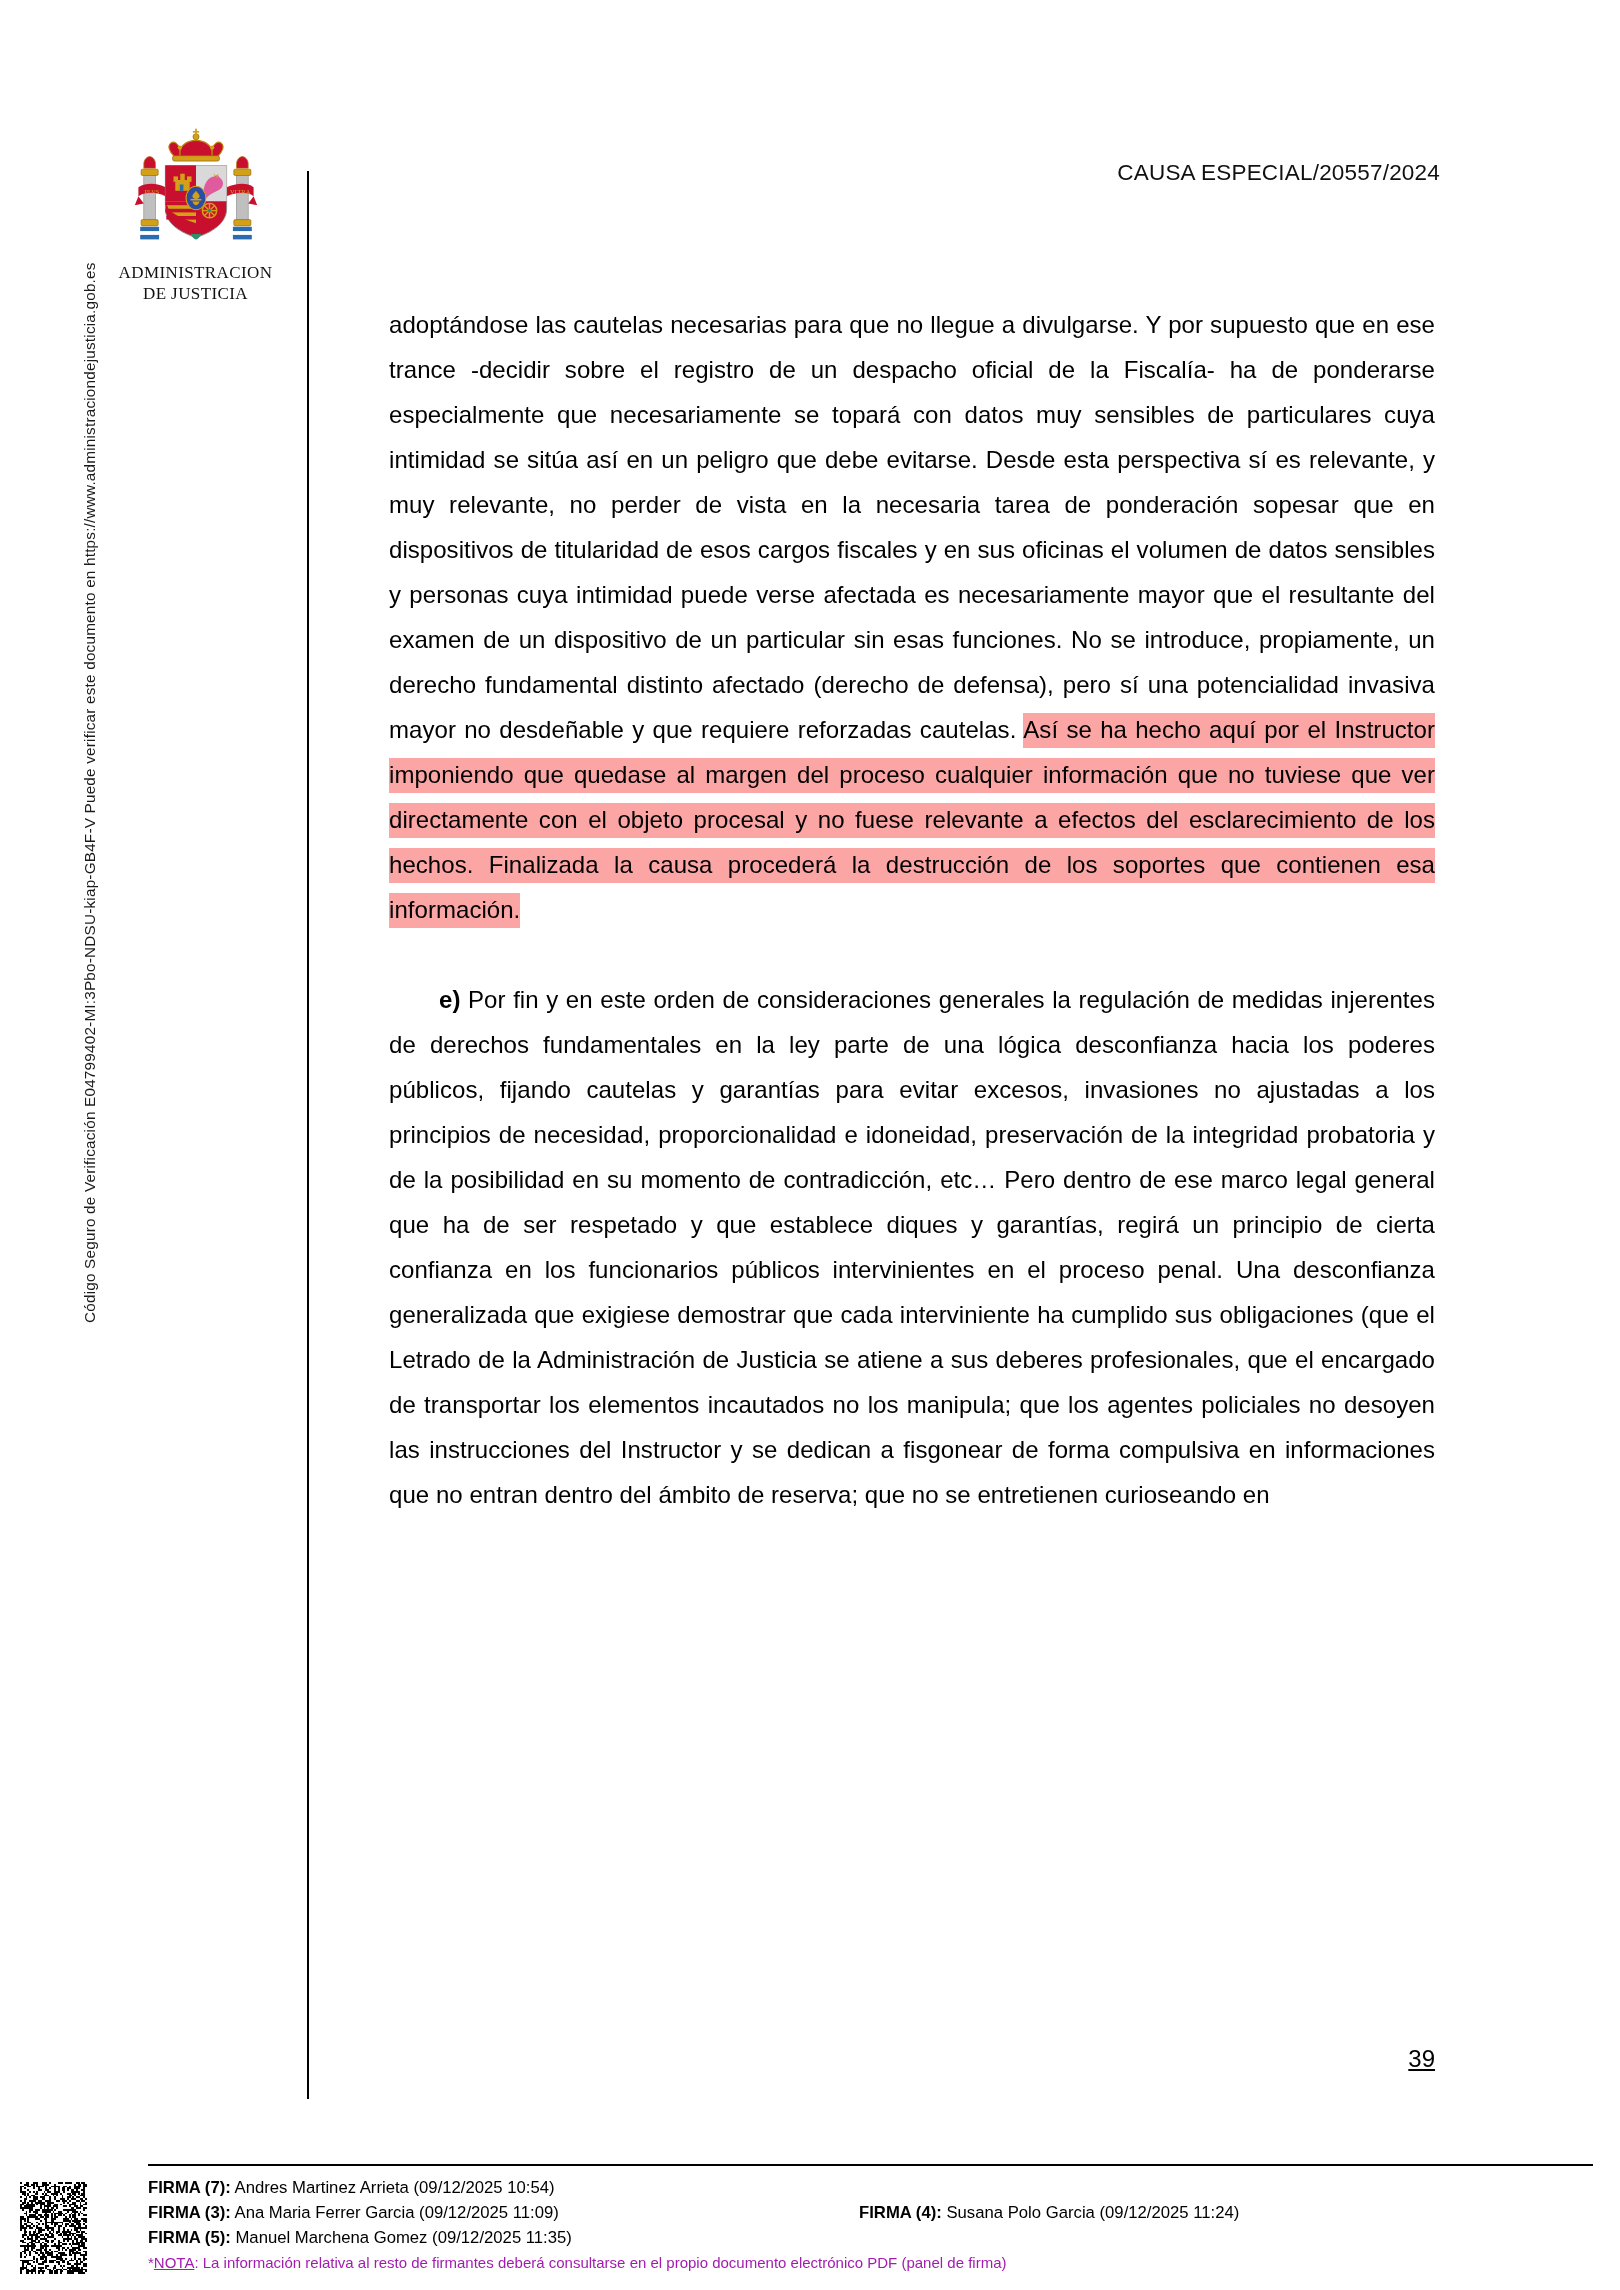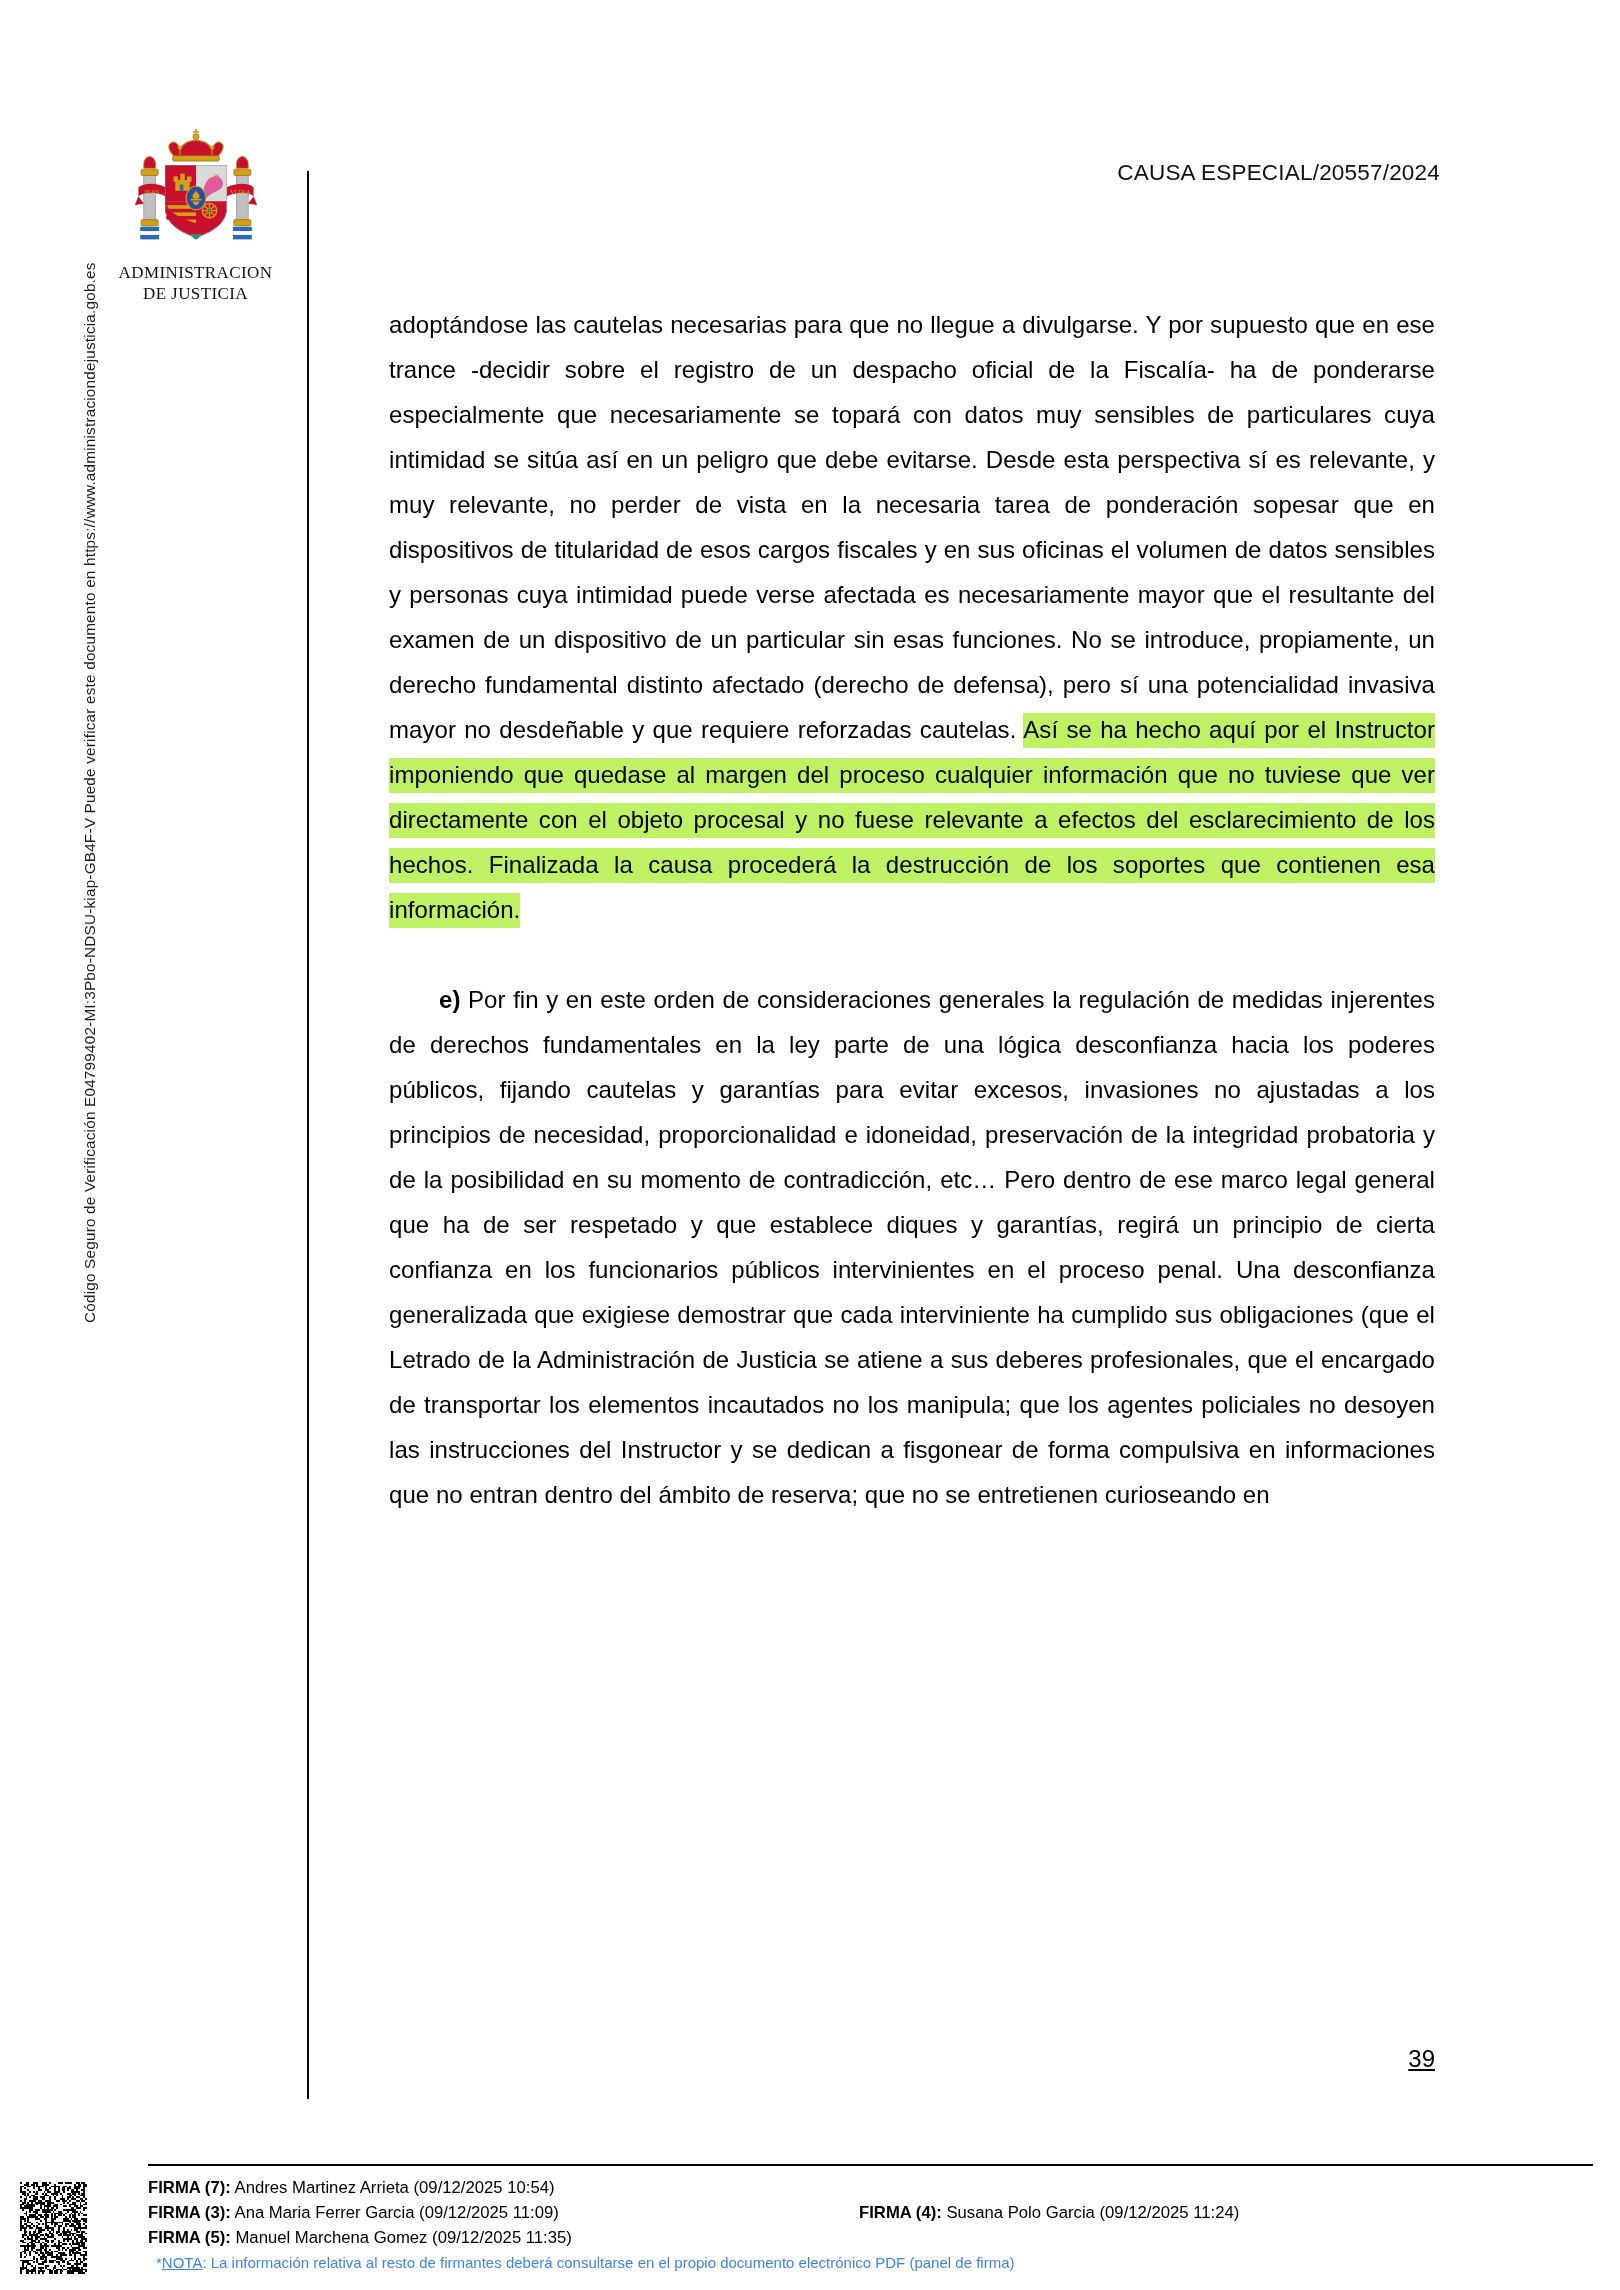--- a/index.html
+++ b/index.html
@@ -106,7 +106,7 @@
   p.para.indent { text-indent: 50px; }
   p.gap { margin-top: 45px; }
   .hl {
-    background-color: #bef264;
+    background-color: #fca5a5;
     box-decoration-break: clone;
     -webkit-box-decoration-break: clone;
     padding: 2.7px 0 4.5px 0;

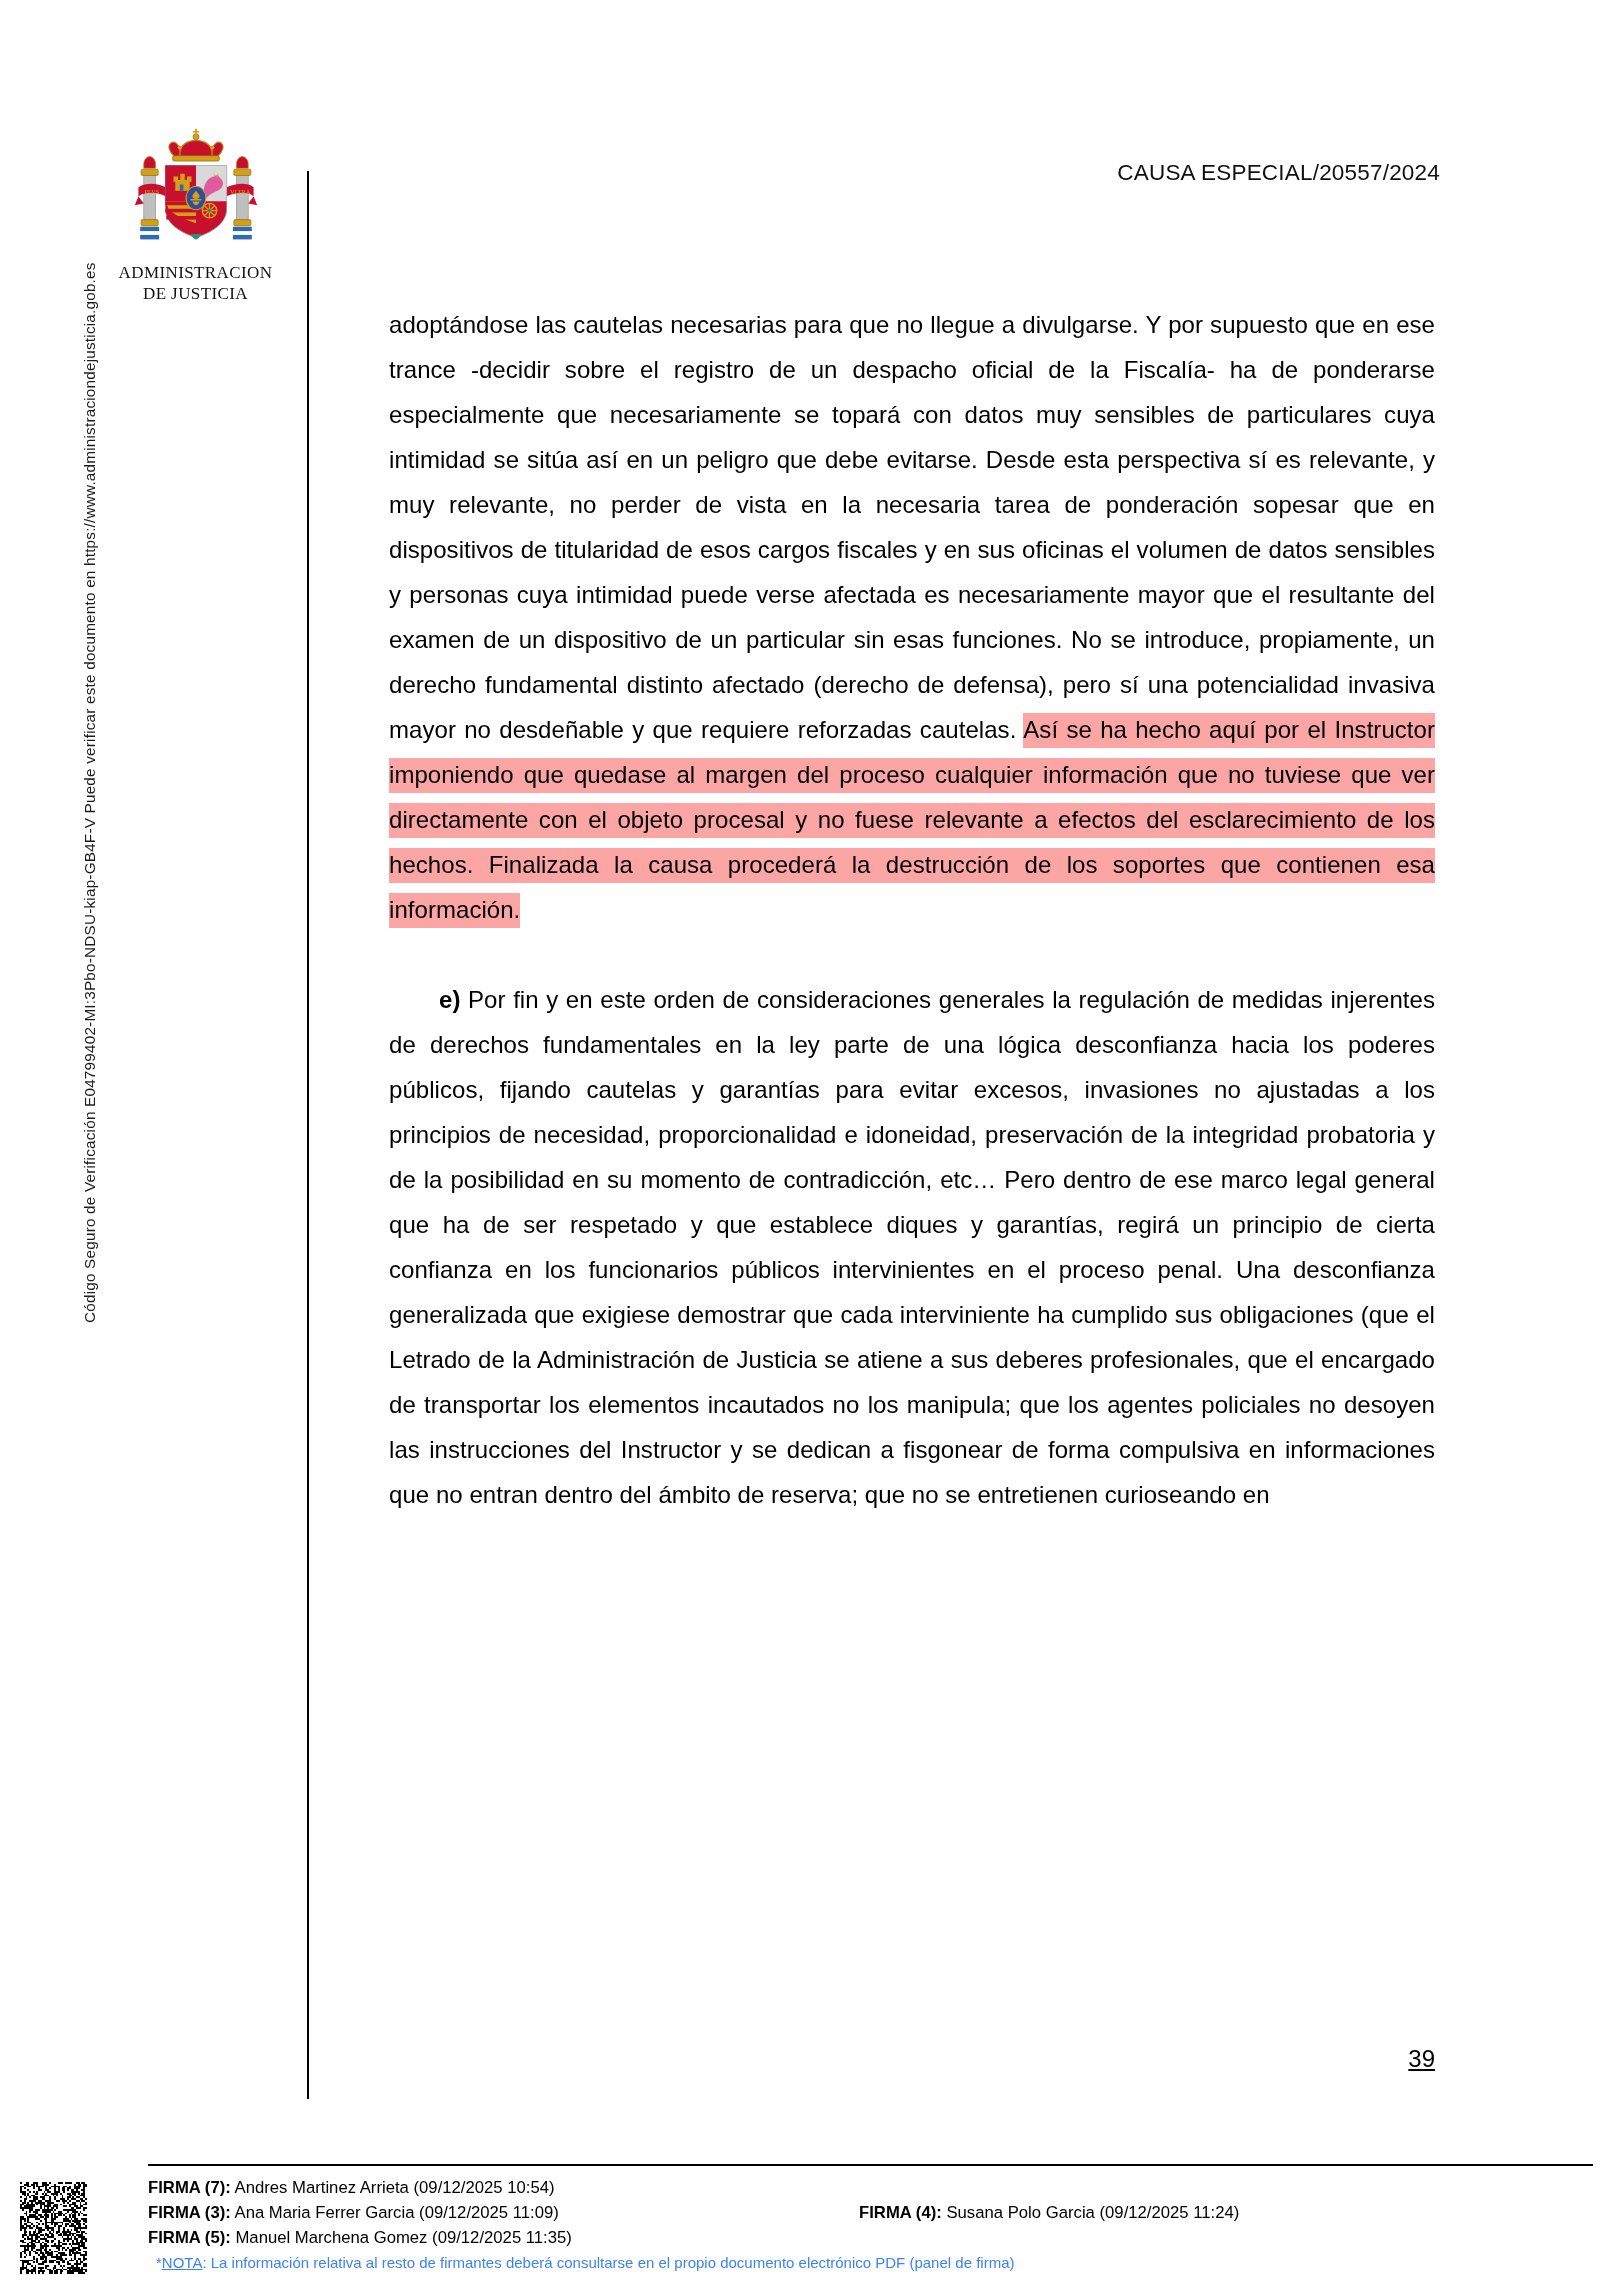--- a/index.html
+++ b/index.html
@@ -165,10 +165,10 @@
   .sig-name  { font-weight: normal; }
   .footer-note {
     position: absolute;
-    left: 156px;
+    left: 148px;
     top: 90px;
     font-size: 15px;
-    color: #3b82f6;
+    color: #a21caf;
     white-space: nowrap;
   }
   .footer-note .u { text-decoration: underline; }

